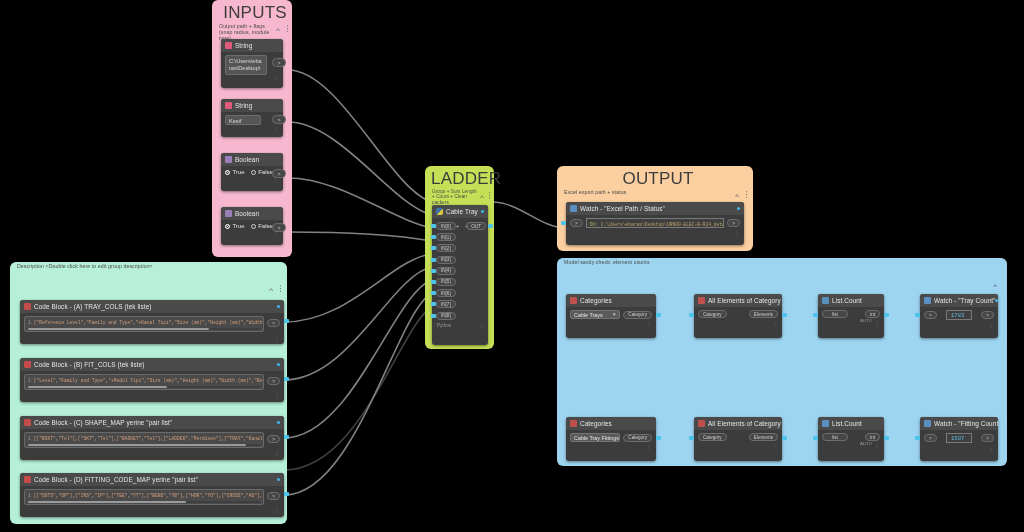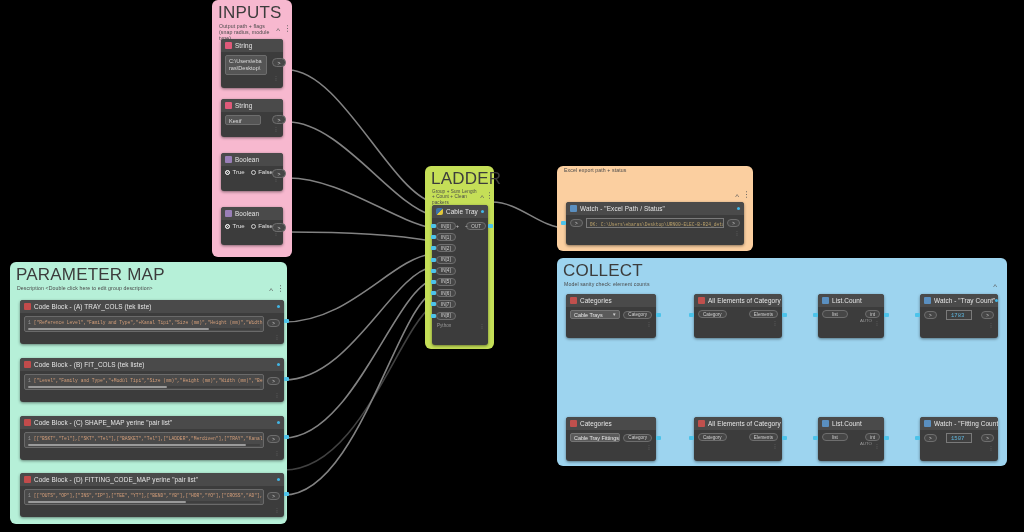--- a/index.html
+++ b/index.html
@@ -28,6 +28,7 @@
     line-height:18px;
     padding:4px 0 0 6px;
     font-family:"Liberation Sans", sans-serif;
+    text-align:center;
   }
   .group-desc {
     font-size:5.2px;

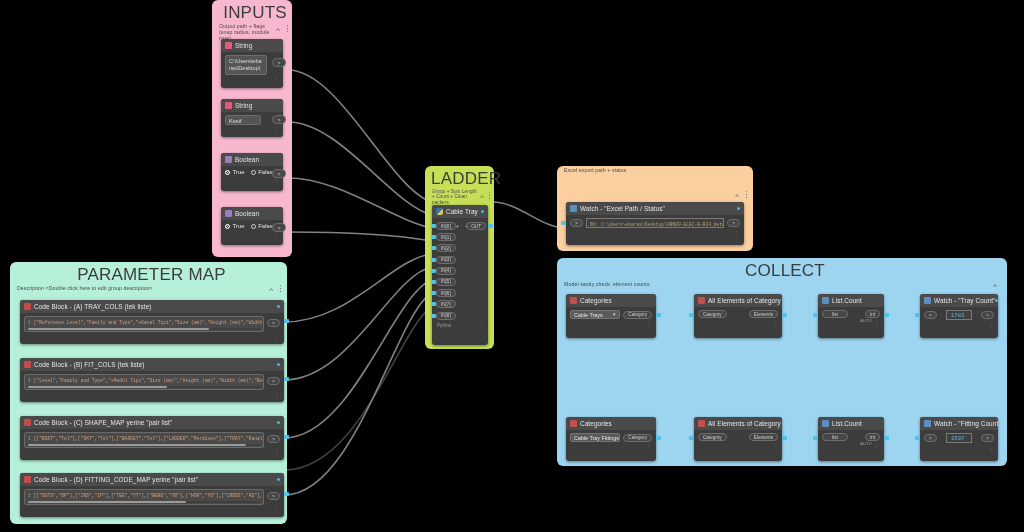--- a/index.html
+++ b/index.html
@@ -316,6 +316,7 @@
   </div>
 
   <div class="group" id="grp-output">
+    <div class="group-title">OUTPUT</div>
     <div class="group-desc">Excel export path + status</div>
     <span class="group-collapse" style="top:26px; right:14px;">^</span>
     <span class="group-dots" style="top:24px; right:4px;">⋮</span>

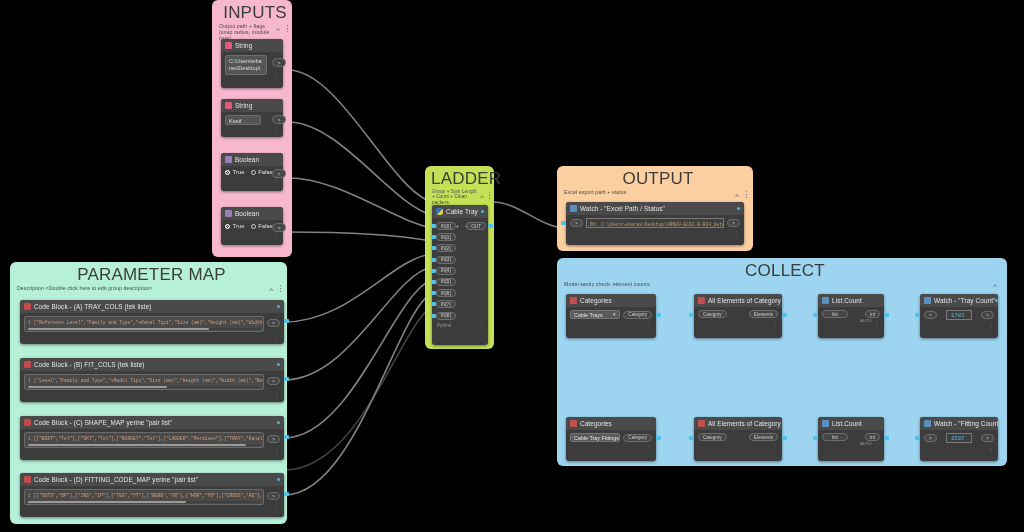--- a/index.html
+++ b/index.html
@@ -340,7 +340,6 @@
   </div>
 
   <div class="group" id="grp-parammap">
-    <div class="group-title">PARAMETER MAP</div>
     <div class="group-desc">Description &lt;Double click here to edit group description&gt;</div>
     <span class="group-collapse" style="top:24px; right:14px;">^</span>
     <span class="group-dots" style="top:22px; right:4px;">⋮</span>

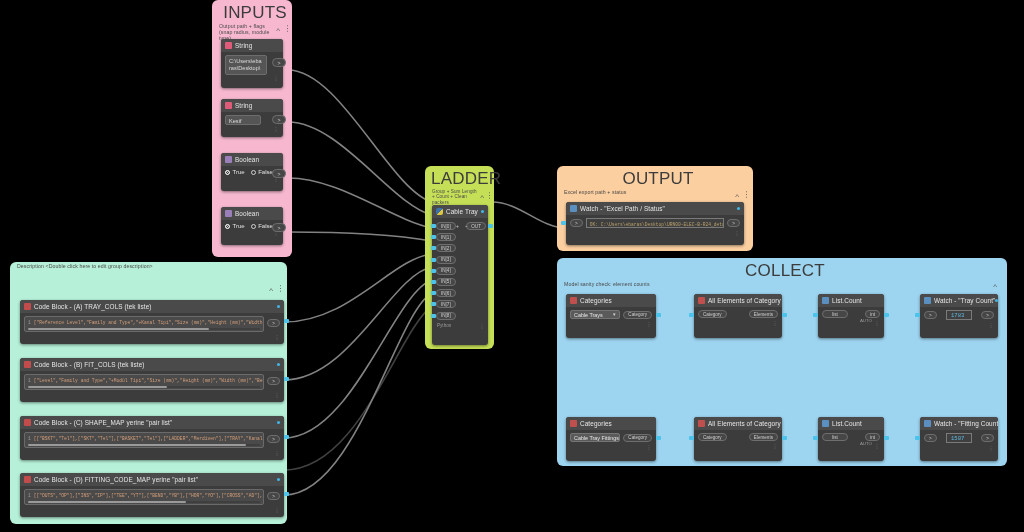--- a/index.html
+++ b/index.html
@@ -417,7 +417,6 @@
     </div>
 
   <div class="group" id="grp-collect">
-    <div class="group-title">COLLECT</div>
     <div class="group-desc">Model sanity check: element counts</div>
     <span class="group-collapse" style="top:24px; right:10px;">^</span>
   </div>

